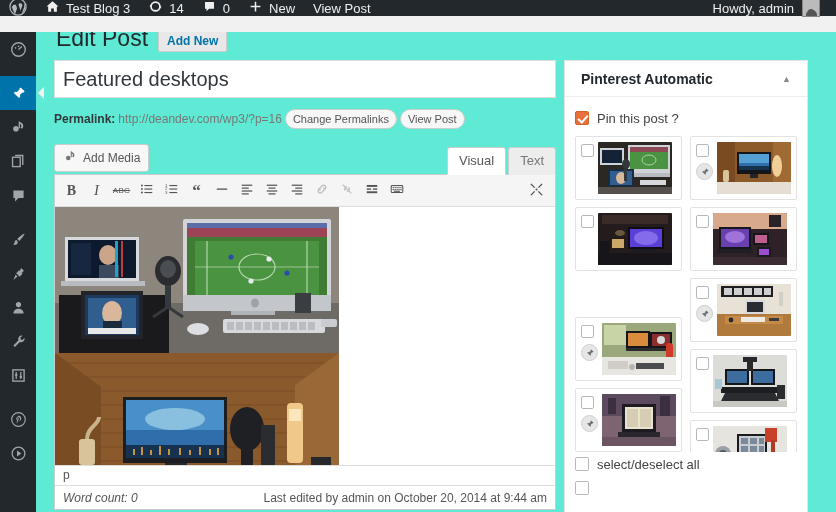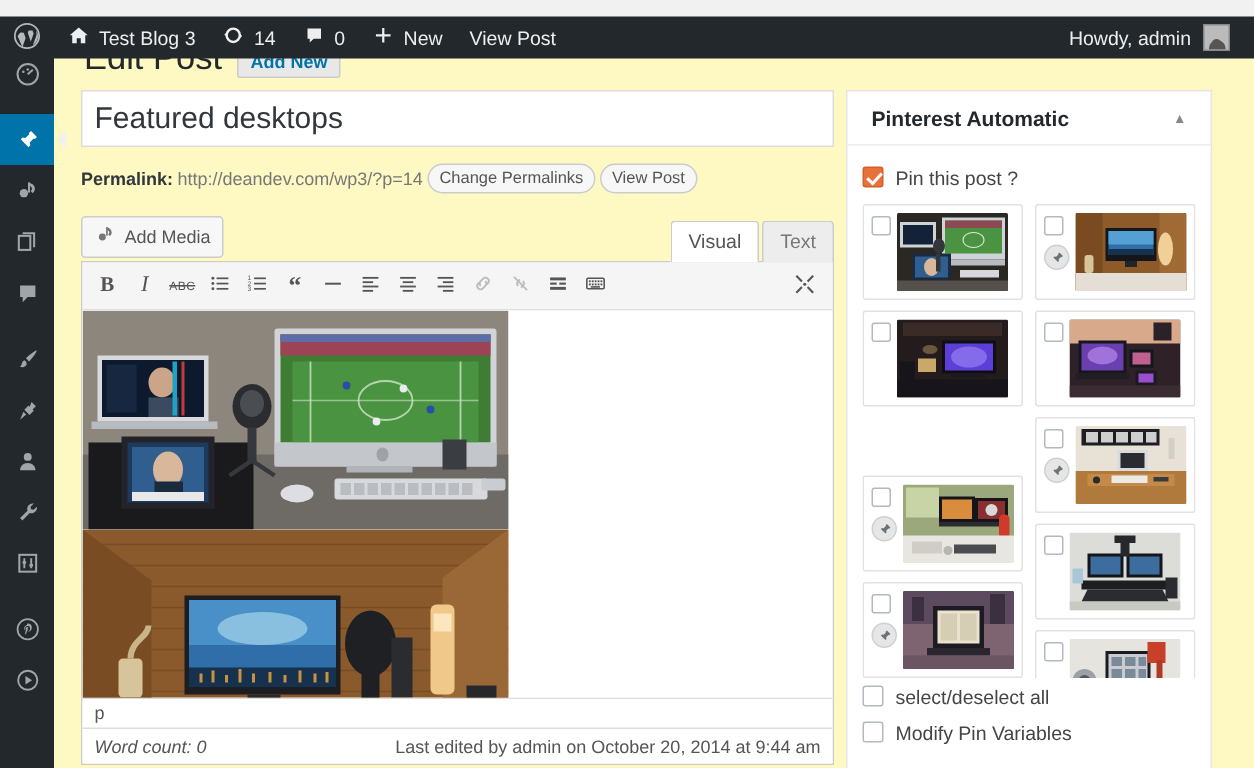--- a/index.html
+++ b/index.html
@@ -14,8 +14,8 @@
 
   
   #adminbar {
-    position: absolute; top: 11px; left: 0;
-    width: 836px; height: 28px;
+    position: absolute; top: 0; left: 0;
+    width: 836px; height: 16px;
     background: #23282d;
     color: #eee;
     display: flex; align-items: center;

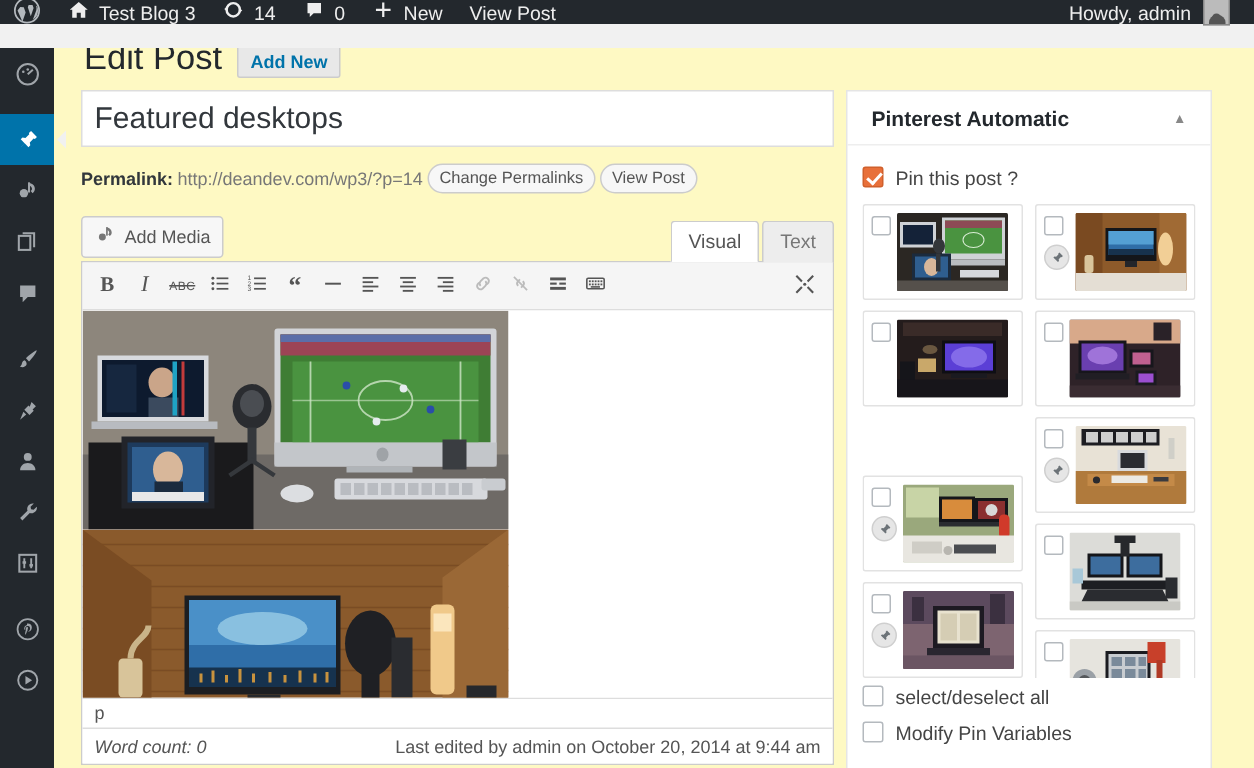--- a/index.html
+++ b/index.html
@@ -65,7 +65,7 @@
   #wpbody {
     position: absolute; top: 32px; left: 36px;
     width: 800px; height: 480px;
-    background: #fef9c3;
+    background: #5eead4;
     overflow: hidden;
   }
   #pagehead {

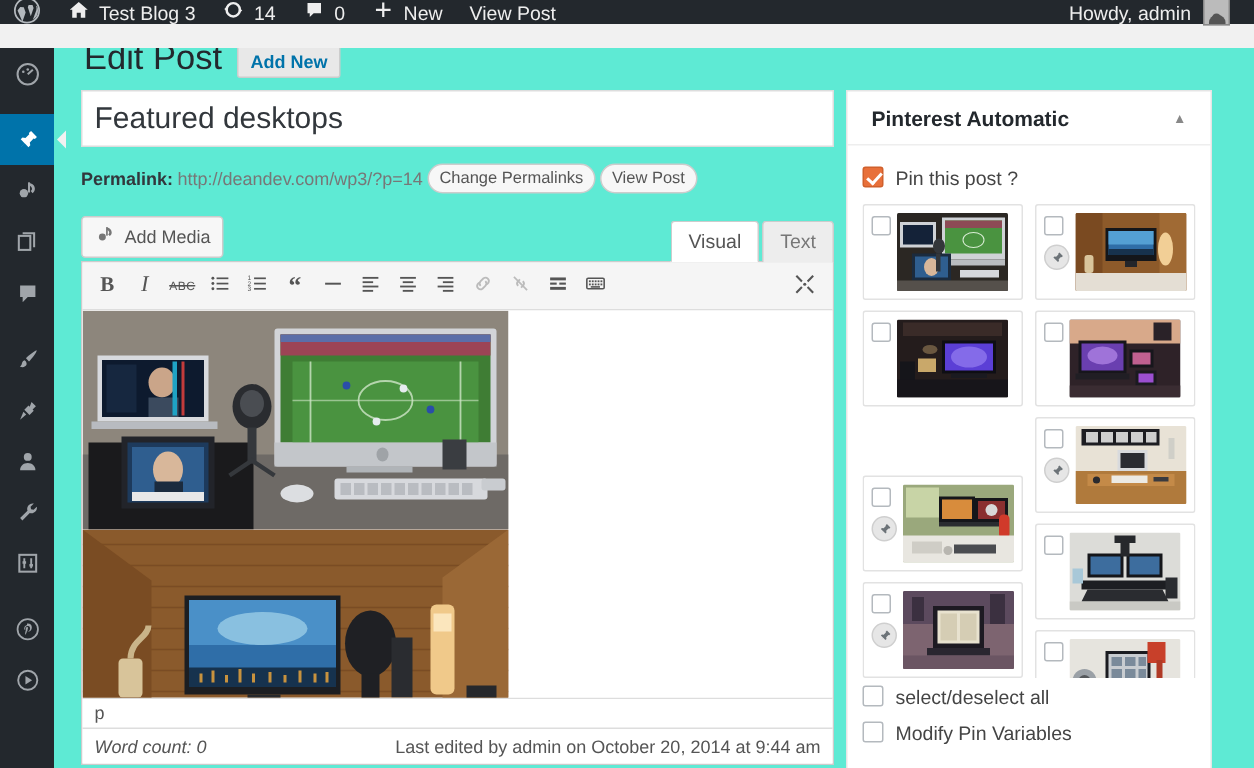--- a/index.html
+++ b/index.html
@@ -408,7 +408,7 @@
 
     <div id="permalink">
       <span class="plabel">Permalink:</span>
-      <span class="purl">http://deandev.com/wp3/?p=14</span>
+      <span class="purl">http://deandev.com/wp3/?p=16</span>
       <span class="small-btn">Change Permalinks</span>
       <span class="small-btn">View Post</span>
     </div>

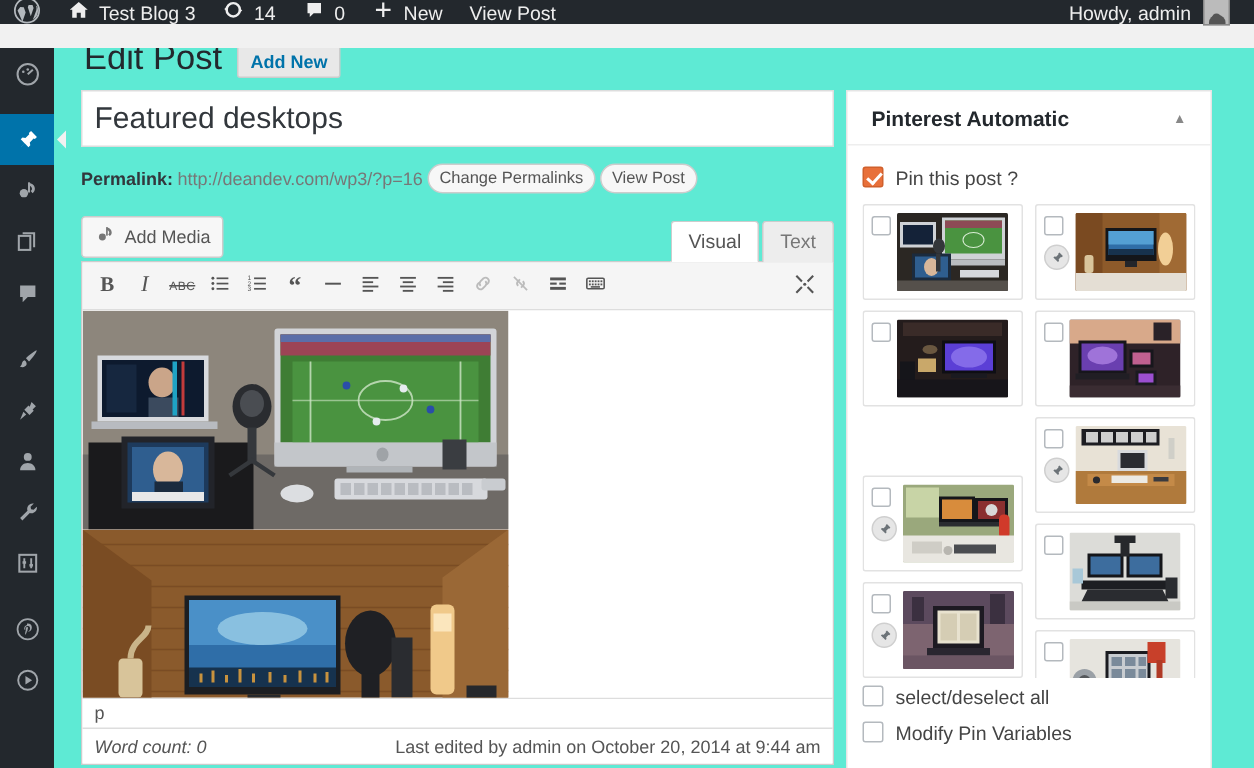--- a/index.html
+++ b/index.html
@@ -913,7 +913,6 @@
 
       <div class="cbrow">
         <span class="cbox"></span>
-        <span>Modify Pin Variables</span>
       </div>
 
     </div>

